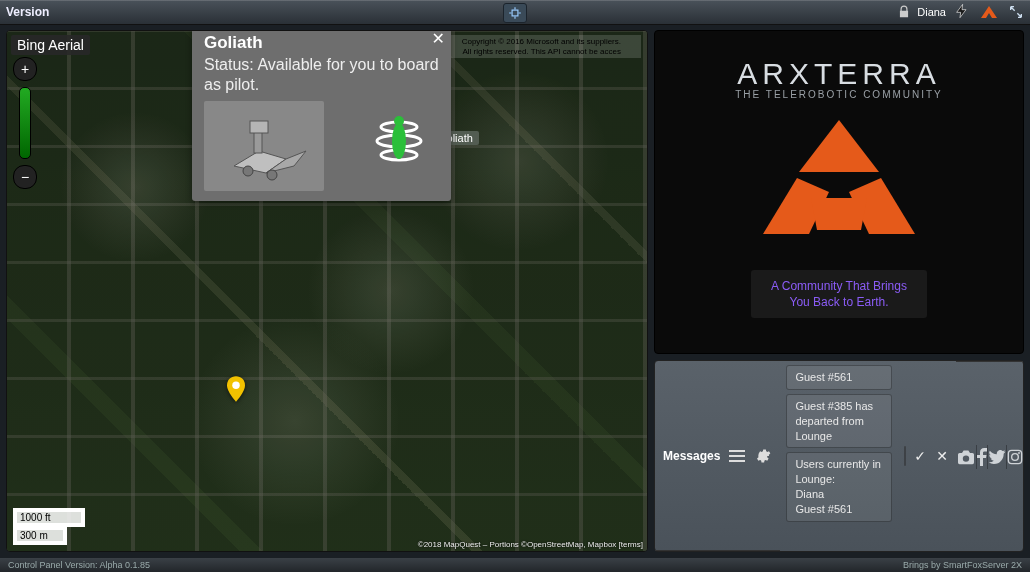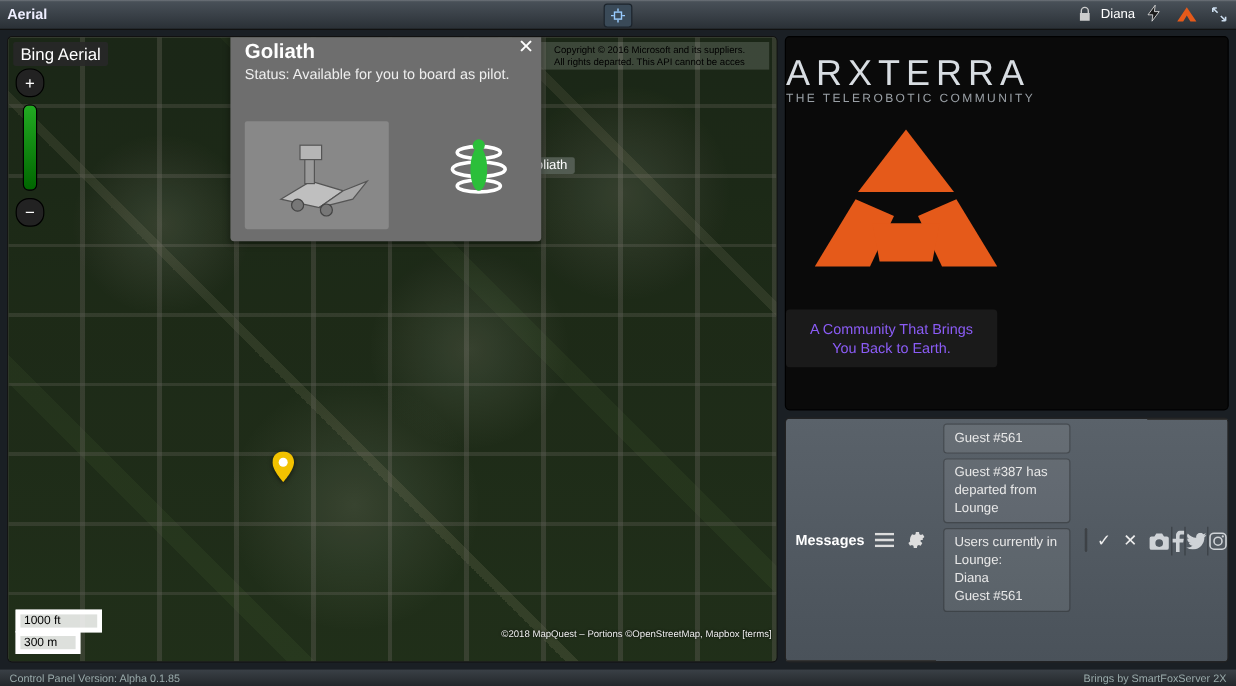--- a/index.html
+++ b/index.html
@@ -76,7 +76,7 @@
 <body>
 
 <div class="topbar">
-  <span class="title">Aerial</span>
+  <span class="title">Version</span>
   <div class="center-btn">
     <svg width="14" height="14" viewBox="0 0 24 24" fill="none" stroke="#9cf" stroke-width="2">
         <rect x="7" y="7" width="10" height="10"></rect>

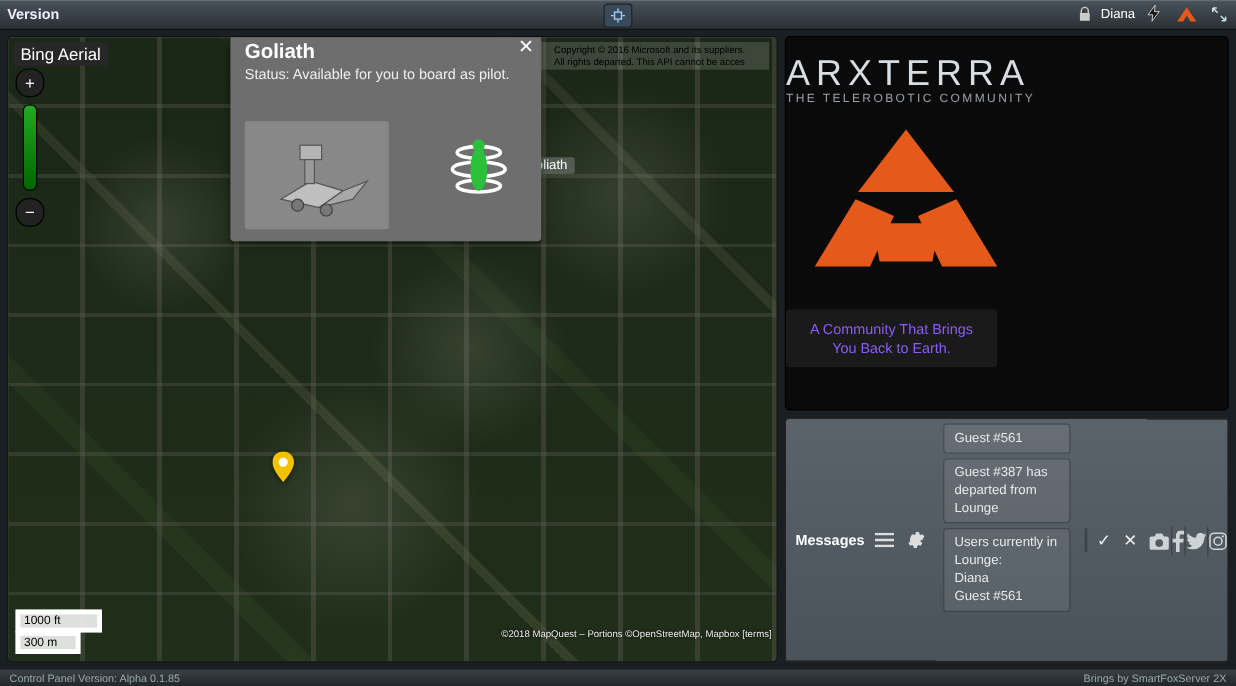--- a/index.html
+++ b/index.html
@@ -32,7 +32,7 @@
   .zoom-ctrl .zbtn{width:22px;height:22px;background:#222;border:1px solid #000;border-radius:11px;color:#fff;display:flex;align-items:center;justify-content:center;font-size:14px;cursor:pointer}
   .zoom-slider{width:10px;height:70px;background:linear-gradient(#2a2,#060);border-radius:5px;margin:4px auto;border:1px solid #000}
   .bing-logo{position:absolute;top:6px;right:200px;color:#fff;font-size:10px;font-style:italic;font-weight:bold;opacity:.8}
-  .copyright{position:absolute;top:4px;right:6px;color:#000;font-size:8px;text-align:left;line-height:1.2;background:rgba(255,255,255,.15);padding:2px 20px}
+  .copyright{position:absolute;top:4px;right:6px;color:#000;font-size:8px;text-align:right;line-height:1.2;background:rgba(255,255,255,.15);padding:2px 20px}
   .attribution{position:absolute;bottom:18px;right:4px;color:#eee;font-size:8px;text-shadow:0 0 2px #000}
   .scale{position:absolute;bottom:6px;left:6px;}
   .scale div{background:rgba(255,255,255,.85);color:#000;font-size:10px;padding:0 3px;border:4px solid #ffffff;margin-top:-1px}

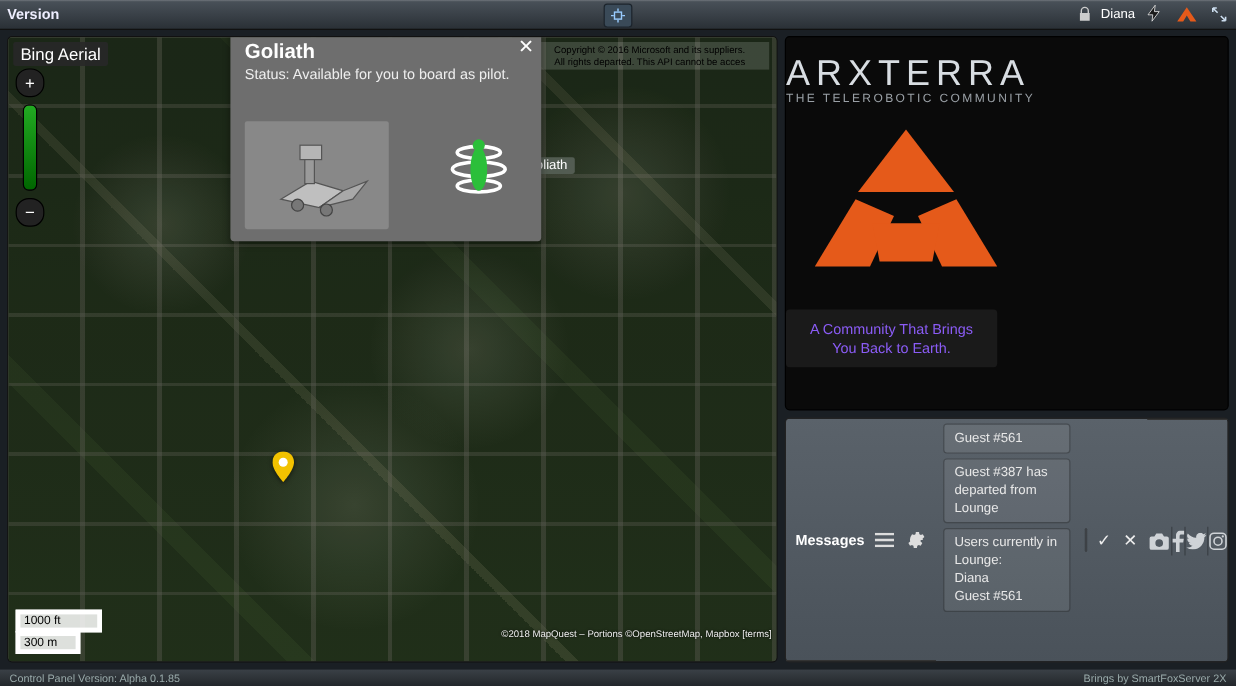--- a/index.html
+++ b/index.html
@@ -119,7 +119,7 @@
     <div class="bing-logo">bing</div>
     <div class="copyright">
       <span>Copyright © 2016 Microsoft and its suppliers.</span><br>
-      <span>All rights departed. This API cannot be acces</span>
+      <span>All rights reserved. This API cannot be acces</span>
     </div>
     <div class="robot-label">Goliath</div>
     <div class="marker-green">

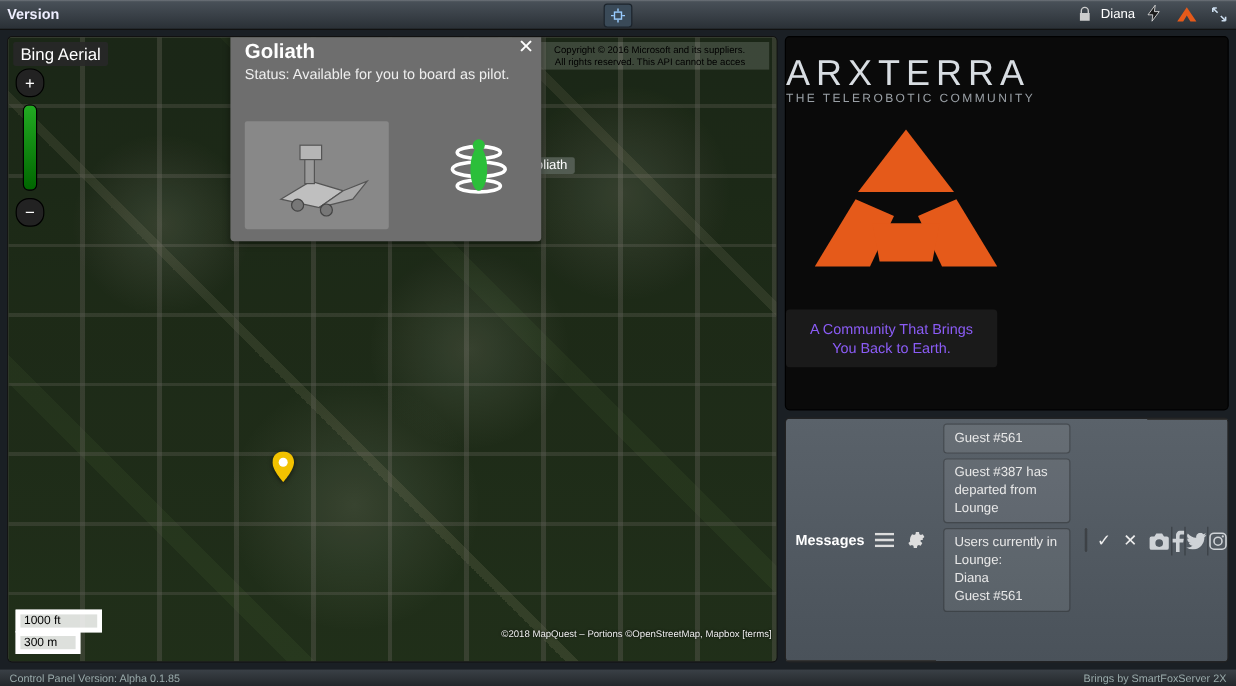--- a/index.html
+++ b/index.html
@@ -47,7 +47,7 @@
   .popup{position:absolute;left:185px;top:-6px;width:235px;height:160px;background:#6e6e6e;border-radius:3px;color:#fff;padding:8px 12px;box-shadow:0 2px 6px rgba(0,0,0,.4)}
   .popup .close{position:absolute;top:4px;right:6px;font-size:16px;cursor:pointer;color:#fff}
   .popup h3{margin:0 0 2px 0;font-size:17px;font-weight:bold}
-  .popup .status{font-size:12px;color:#eee;line-height:1.25}
+  .popup .status{font-size:16px;color:#eee;line-height:1.25}
   .popup .thumb{position:absolute;left:12px;bottom:10px;width:120px;height:90px;background:#888;border-radius:2px;display:flex;align-items:center;justify-content:center}
   .popup .signal{position:absolute;right:22px;bottom:30px;width:60px;height:60px;display:flex;align-items:center;justify-content:center}
   .right-pane{width:370px;display:flex;flex-direction:column;gap:6px}

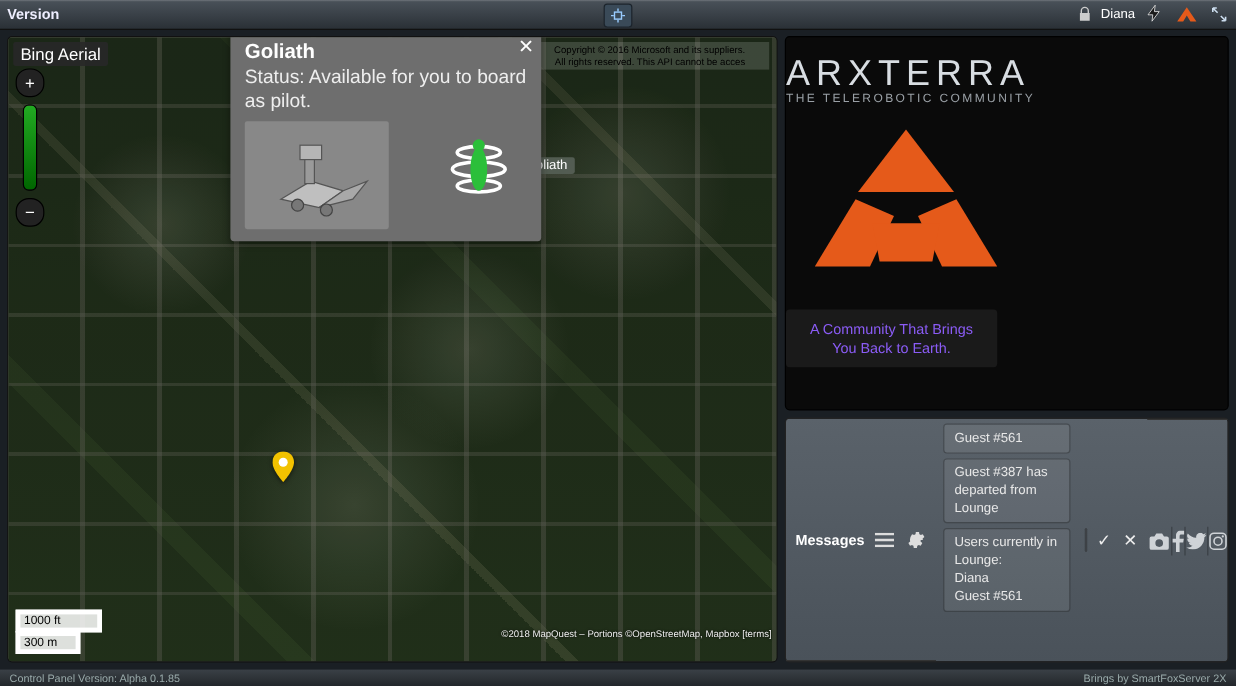--- a/index.html
+++ b/index.html
@@ -51,7 +51,7 @@
   .popup .thumb{position:absolute;left:12px;bottom:10px;width:120px;height:90px;background:#888;border-radius:2px;display:flex;align-items:center;justify-content:center}
   .popup .signal{position:absolute;right:22px;bottom:30px;width:60px;height:60px;display:flex;align-items:center;justify-content:center}
   .right-pane{width:370px;display:flex;flex-direction:column;gap:6px}
-  .brand-card{background:#0a0a0a;border:1px solid #000;border-radius:4px;height:296px;display:flex;flex-direction:column;align-items:flex-start;justify-content:flex-start;position:relative;padding-top:14px}
+  .brand-card{background:#0a0a0a;border:1px solid #000;border-radius:4px;height:296px;display:flex;flex-direction:column;align-items:center;justify-content:flex-start;position:relative;padding-top:26px}
   .brand-title{color:#d8dde2;font-size:30px;letter-spacing:5px;font-weight:300}
   .brand-sub{color:#9aa0a6;font-size:10px;letter-spacing:2px;margin-top:-2px}
   .brand-logo{margin-top:12px;width:200px;height:150px}

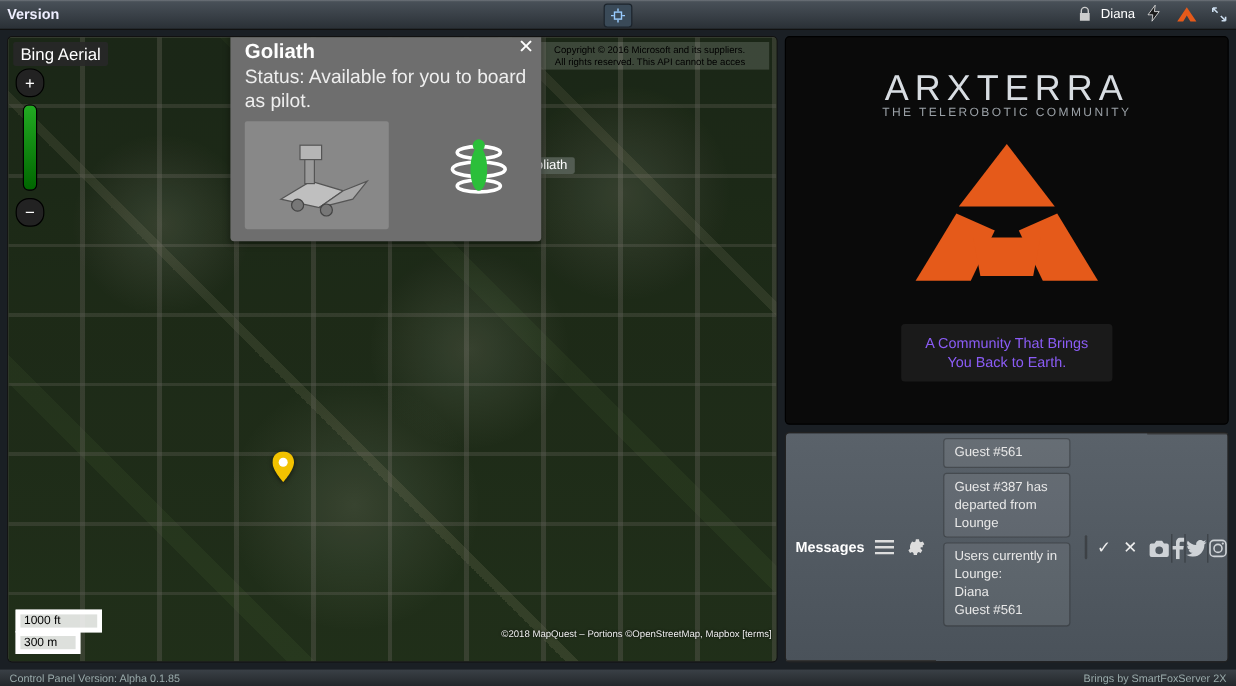--- a/index.html
+++ b/index.html
@@ -205,7 +205,7 @@
       </div>
       <div class="msg-body">
         <div class="msg-item small">Guest #561</div>
-        <div class="msg-item">Guest #387 has departed from Lounge</div>
+        <div class="msg-item">Guest #385 has departed from Lounge</div>
         <div class="msg-item" style="white-space:pre-line">Users currently in Lounge:
 Diana
 Guest #561</div>

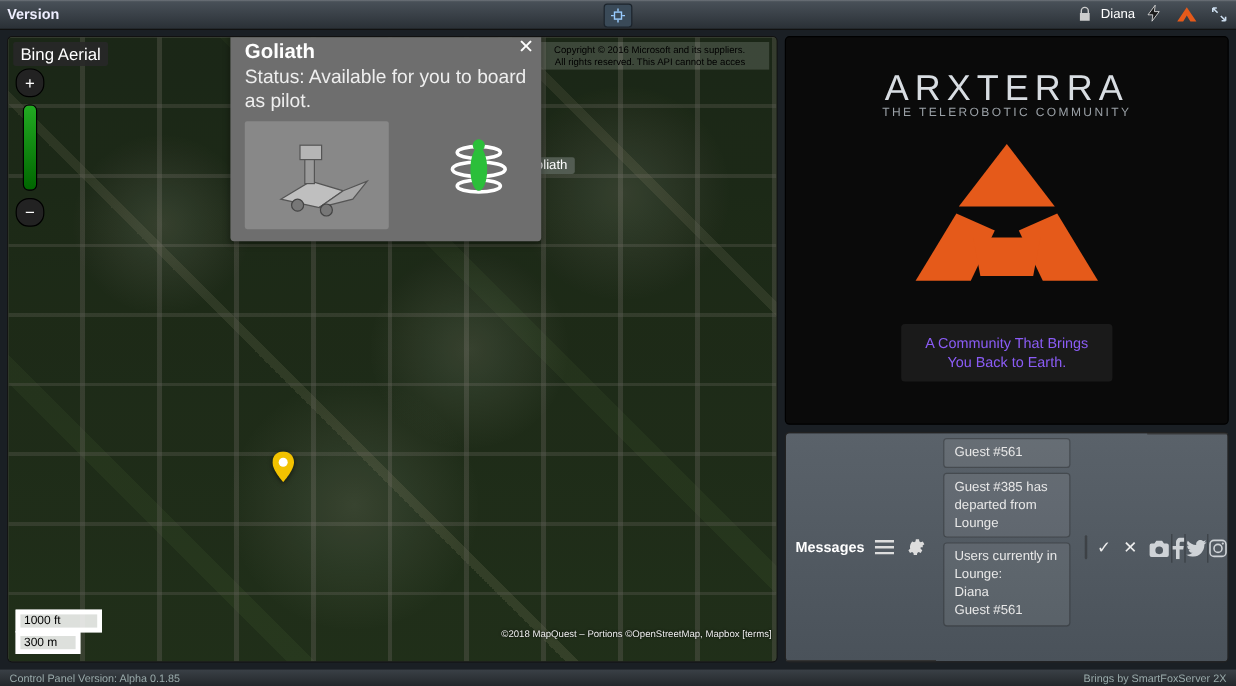--- a/index.html
+++ b/index.html
@@ -33,7 +33,7 @@
   .zoom-slider{width:10px;height:70px;background:linear-gradient(#2a2,#060);border-radius:5px;margin:4px auto;border:1px solid #000}
   .bing-logo{position:absolute;top:6px;right:200px;color:#fff;font-size:10px;font-style:italic;font-weight:bold;opacity:.8}
   .copyright{position:absolute;top:4px;right:6px;color:#000;font-size:8px;text-align:right;line-height:1.2;background:rgba(255,255,255,.15);padding:2px 20px}
-  .attribution{position:absolute;bottom:18px;right:4px;color:#eee;font-size:8px;text-shadow:0 0 2px #000}
+  .attribution{position:absolute;bottom:2px;right:4px;color:#eee;font-size:8px;text-shadow:0 0 2px #000}
   .scale{position:absolute;bottom:6px;left:6px;}
   .scale div{background:rgba(255,255,255,.85);color:#000;font-size:10px;padding:0 3px;border:4px solid #ffffff;margin-top:-1px}
   .scale .s1{width:58px}

